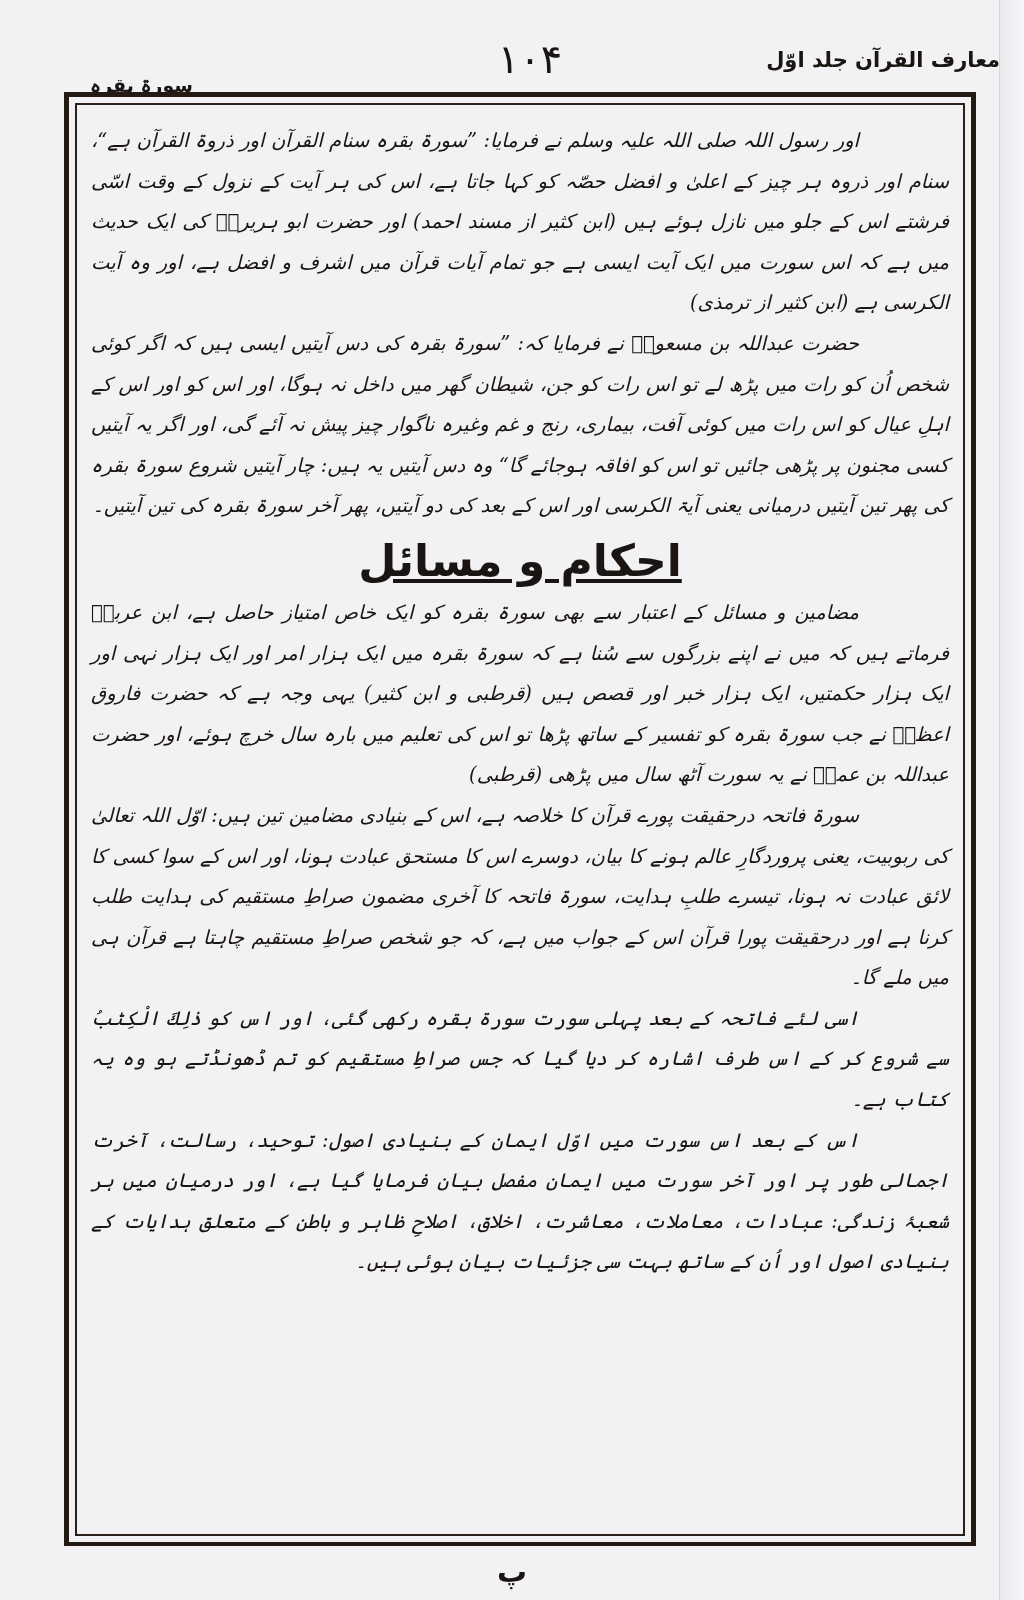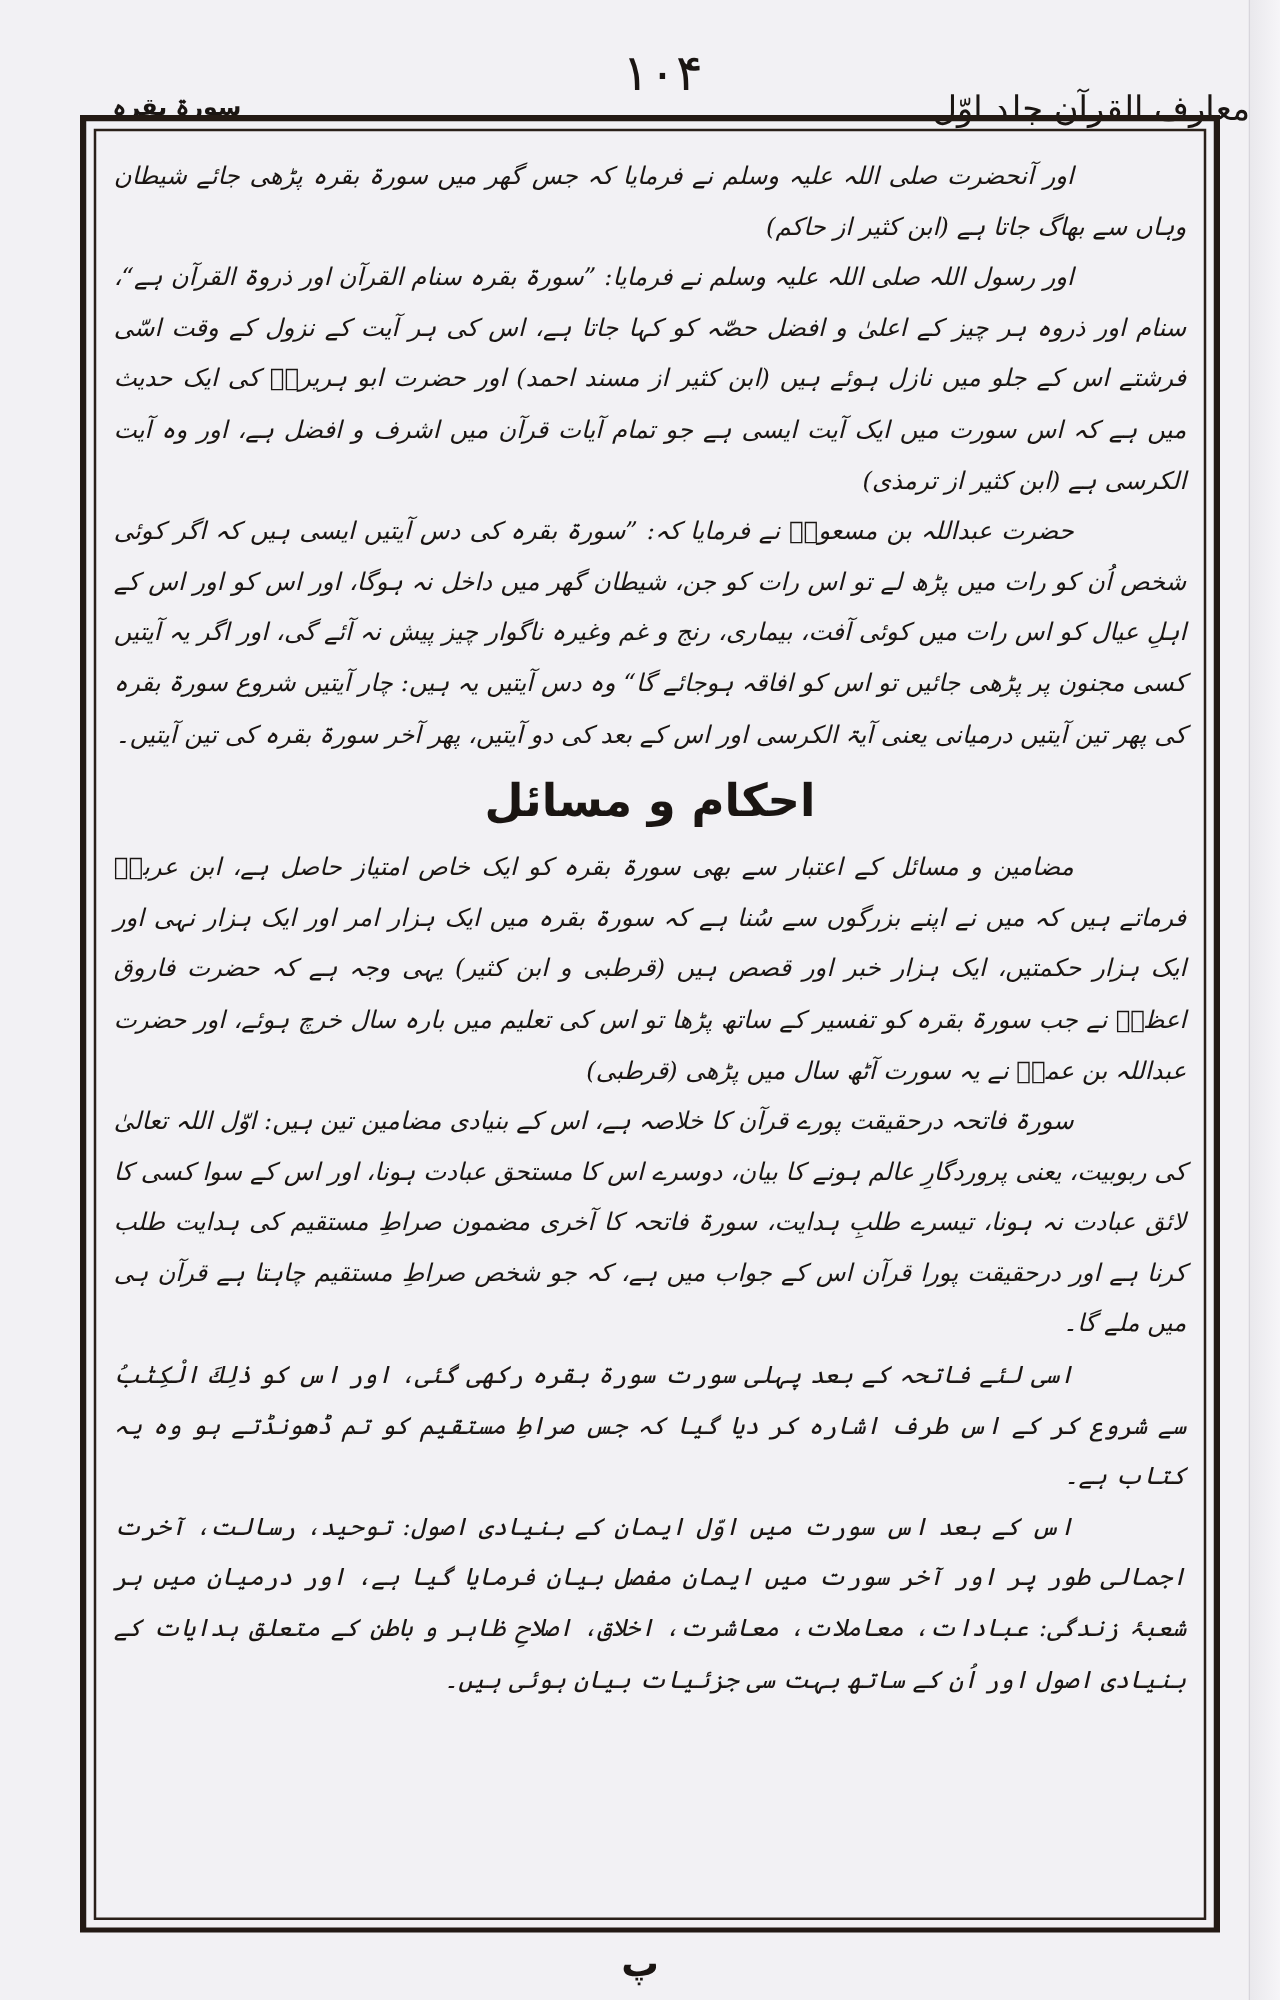--- a/index.html
+++ b/index.html
@@ -19,7 +19,7 @@
       position: absolute; top: 44px; left: 60px; width: 940px; height: 40px;
       direction: rtl;
     }
-    .rh-right { position: absolute; right: 0; top: 4px; font-size: 27px; font-weight: normal; margin-top: 24px; }
+    .rh-right { position: absolute; right: 0; top: 4px; font-size: 21px; font-weight: bold; }
     .rh-left { position: absolute; left: 30px; top: 6px; font-size: 19px; font-weight: bold; margin-top: 24px; }
     .rh-num {
       position: absolute; left: 50%; transform: translateX(-50%); top: -8px;

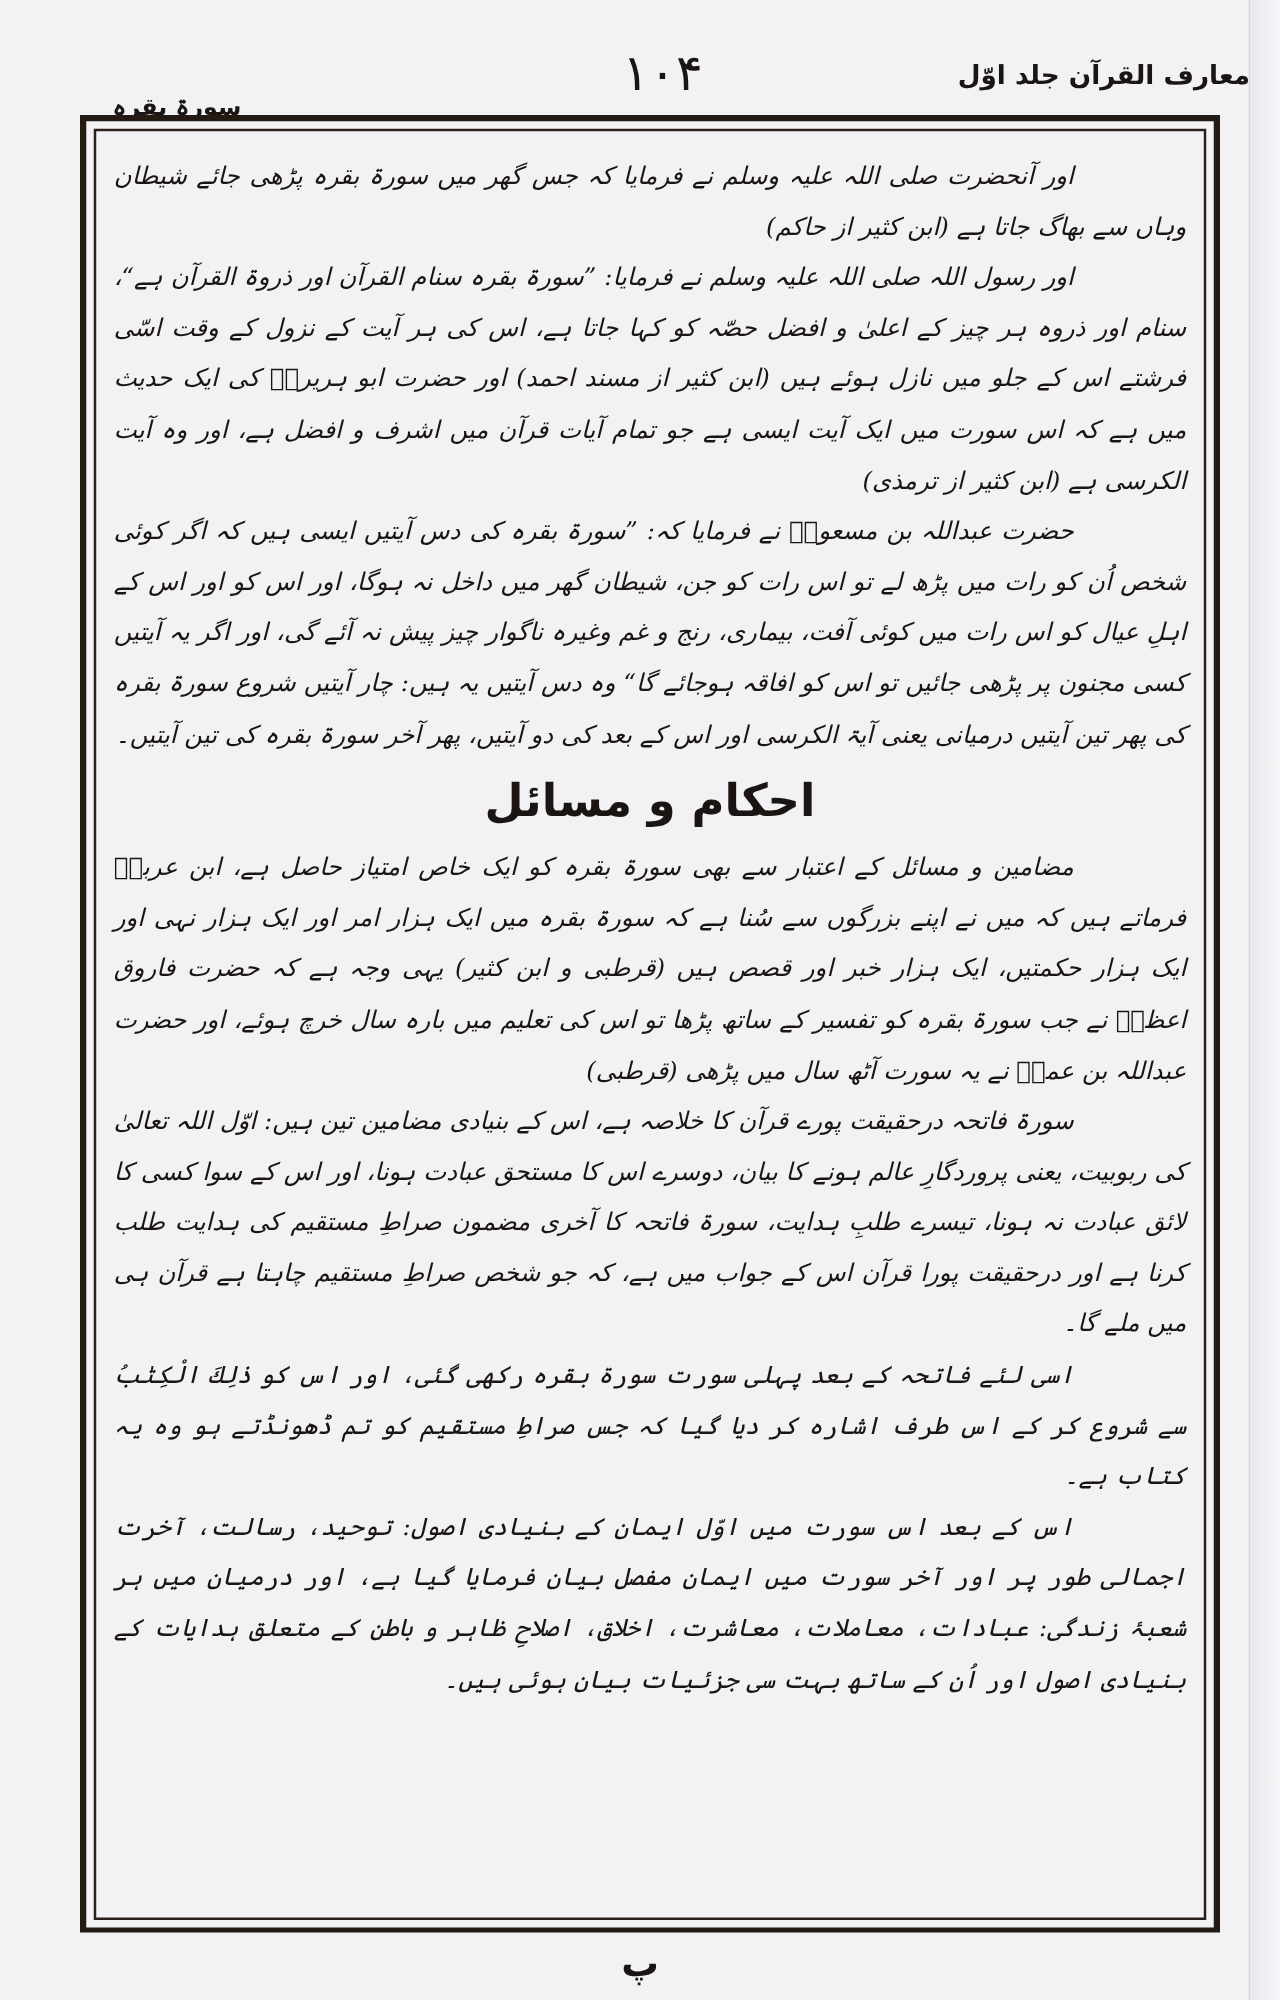--- a/index.html
+++ b/index.html
@@ -67,7 +67,6 @@
 <div class="frame-outer">
   <div class="frame-inner">
     <div class="content">
-      <p class="indent">اور آنحضرت صلی اللہ علیہ وسلم نے فرمایا کہ جس گھر میں سورۃ بقرہ پڑھی جائے شیطان وہاں سے بھاگ جاتا ہے (ابن کثیر از حاکم)</p>
       <p class="indent">اور رسول اللہ صلی اللہ علیہ وسلم نے فرمایا: ”سورۃ بقرہ سنام القرآن اور ذروۃ القرآن ہے“، سنام اور ذروہ ہر چیز کے اعلیٰ و افضل حصّہ کو کہا جاتا ہے، اس کی ہر آیت کے نزول کے وقت اسّی فرشتے اس کے جلو میں نازل ہوئے ہیں (ابن کثیر از مسند احمد) اور حضرت ابو ہریرہؓ کی ایک حدیث میں ہے کہ اس سورت میں ایک آیت ایسی ہے جو تمام آیات قرآن میں اشرف و افضل ہے، اور وہ آیت الکرسی ہے (ابن کثیر از ترمذی)</p>
       <p class="indent">حضرت عبداللہ بن مسعودؓ نے فرمایا کہ: ”سورۃ بقرہ کی دس آیتیں ایسی ہیں کہ اگر کوئی شخص اُن کو رات میں پڑھ لے تو اس رات کو جن، شیطان گھر میں داخل نہ ہوگا، اور اس کو اور اس کے اہلِ عیال کو اس رات میں کوئی آفت، بیماری، رنج و غم وغیرہ ناگوار چیز پیش نہ آئے گی، اور اگر یہ آیتیں کسی مجنون پر پڑھی جائیں تو اس کو افاقہ ہوجائے گا“ وہ دس آیتیں یہ ہیں: چار آیتیں شروع سورۃ بقرہ کی پھر تین آیتیں درمیانی یعنی آیۃ الکرسی اور اس کے بعد کی دو آیتیں، پھر آخر سورۃ بقرہ کی تین آیتیں۔</p>
       <h2 class="heading">احکام و مسائل</h2>

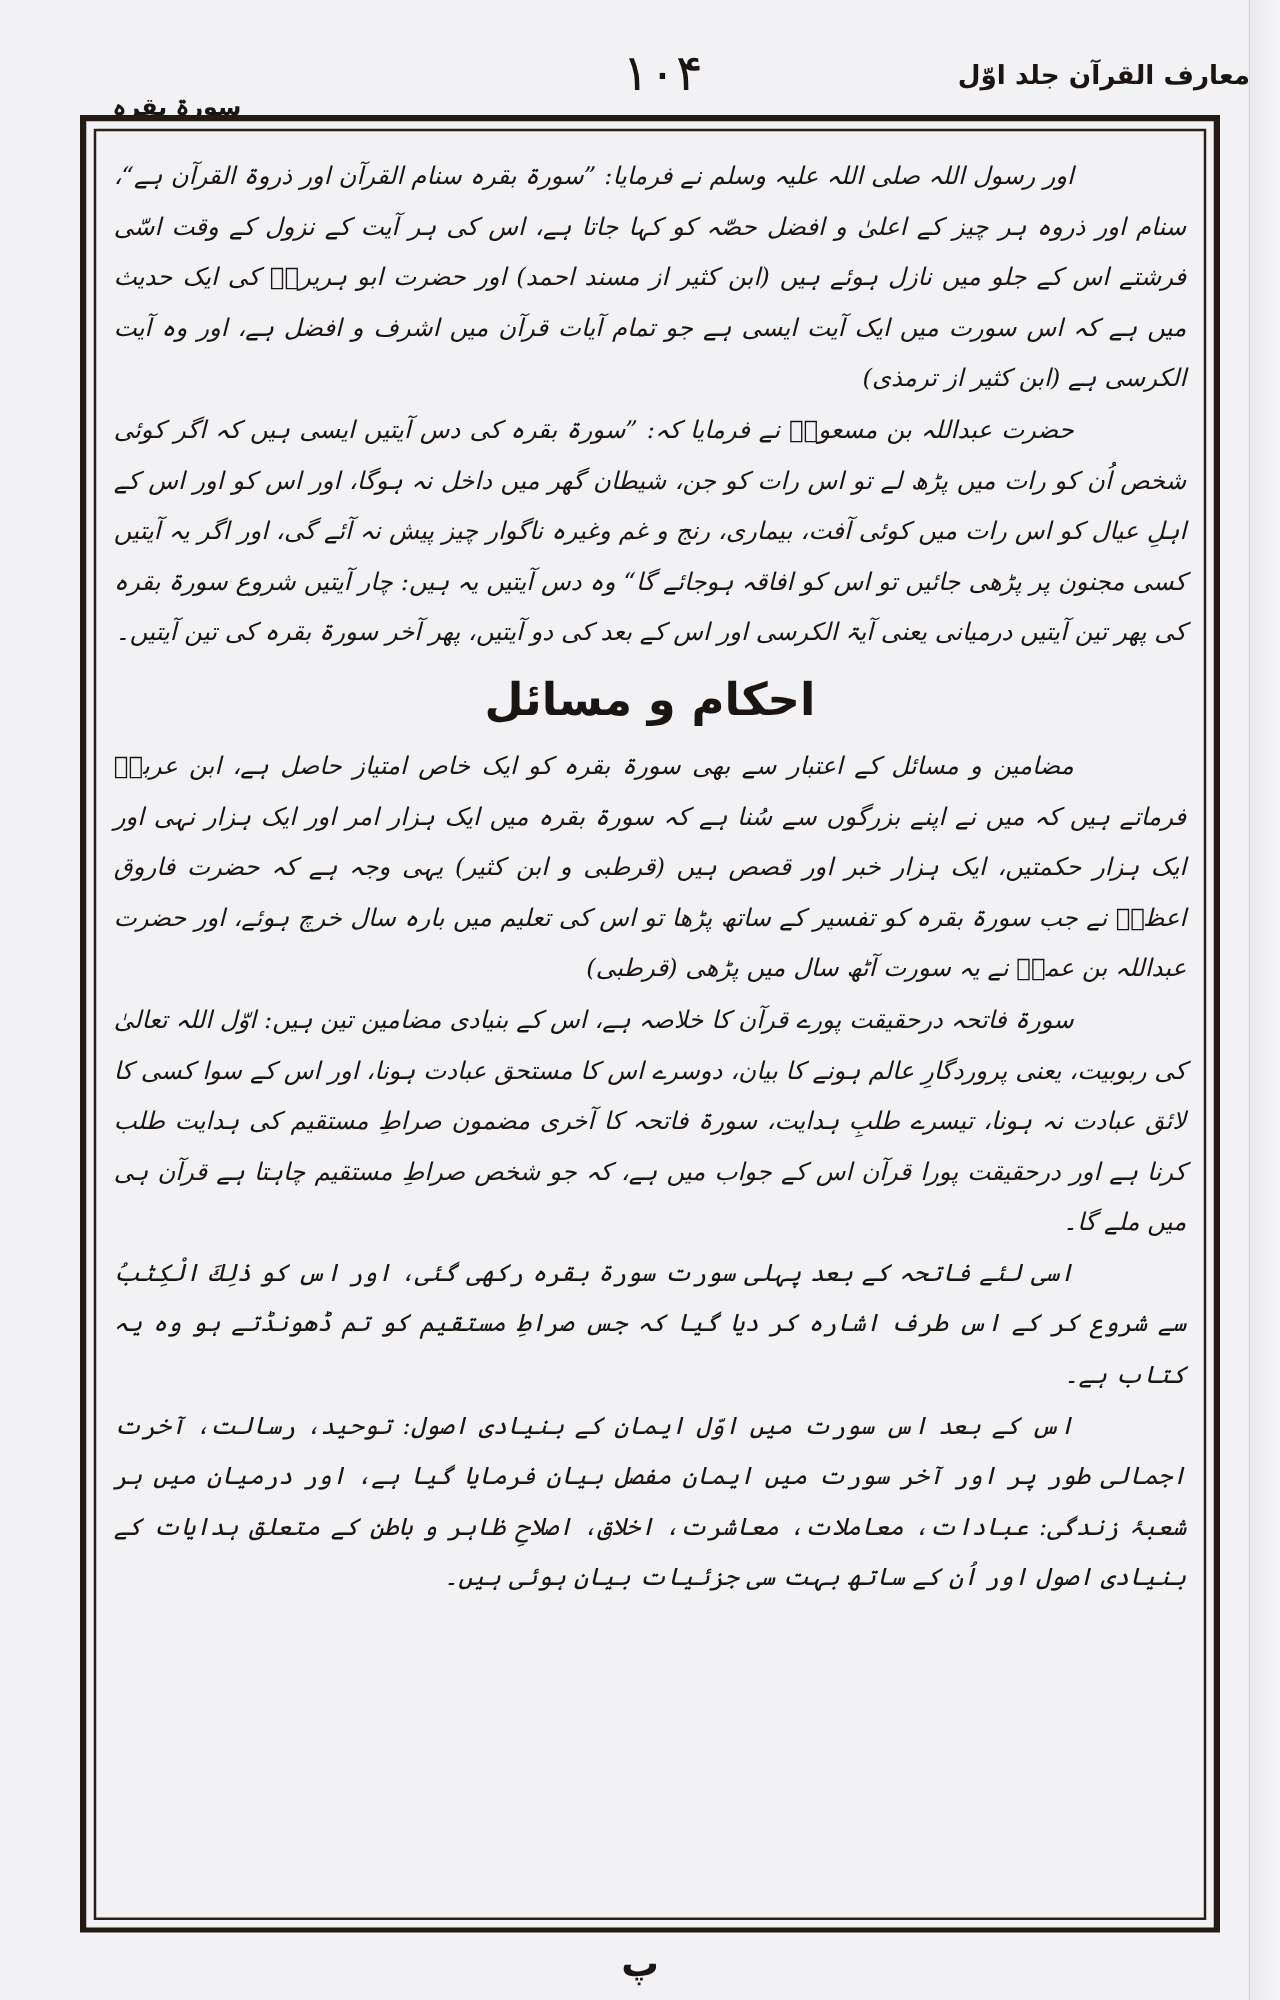--- a/index.html
+++ b/index.html
@@ -44,9 +44,10 @@
     .content p { margin: 0; text-indent: 0; }
     .content p.indent { text-indent: 90px; }
     .heading {
-      text-align: center; font-size: 36px; font-weight: bold; font-style: normal;
+      text-align: center; font-size: 44px; font-weight: bold; font-style: normal;
       line-height: 64px; margin: 2px 0 0 0;
       font-family: "DejaVu Sans", sans-serif;
+      text-decoration: underline;
     }
     .footer-sig {
       position: absolute; top: 1554px; left: 50%; transform: translateX(-50%);

